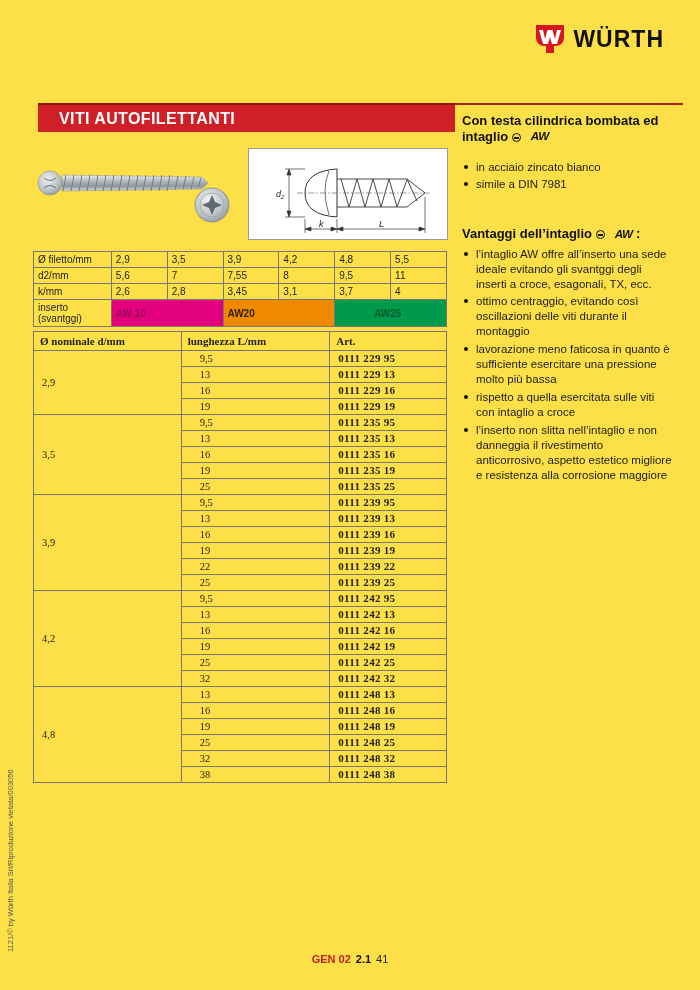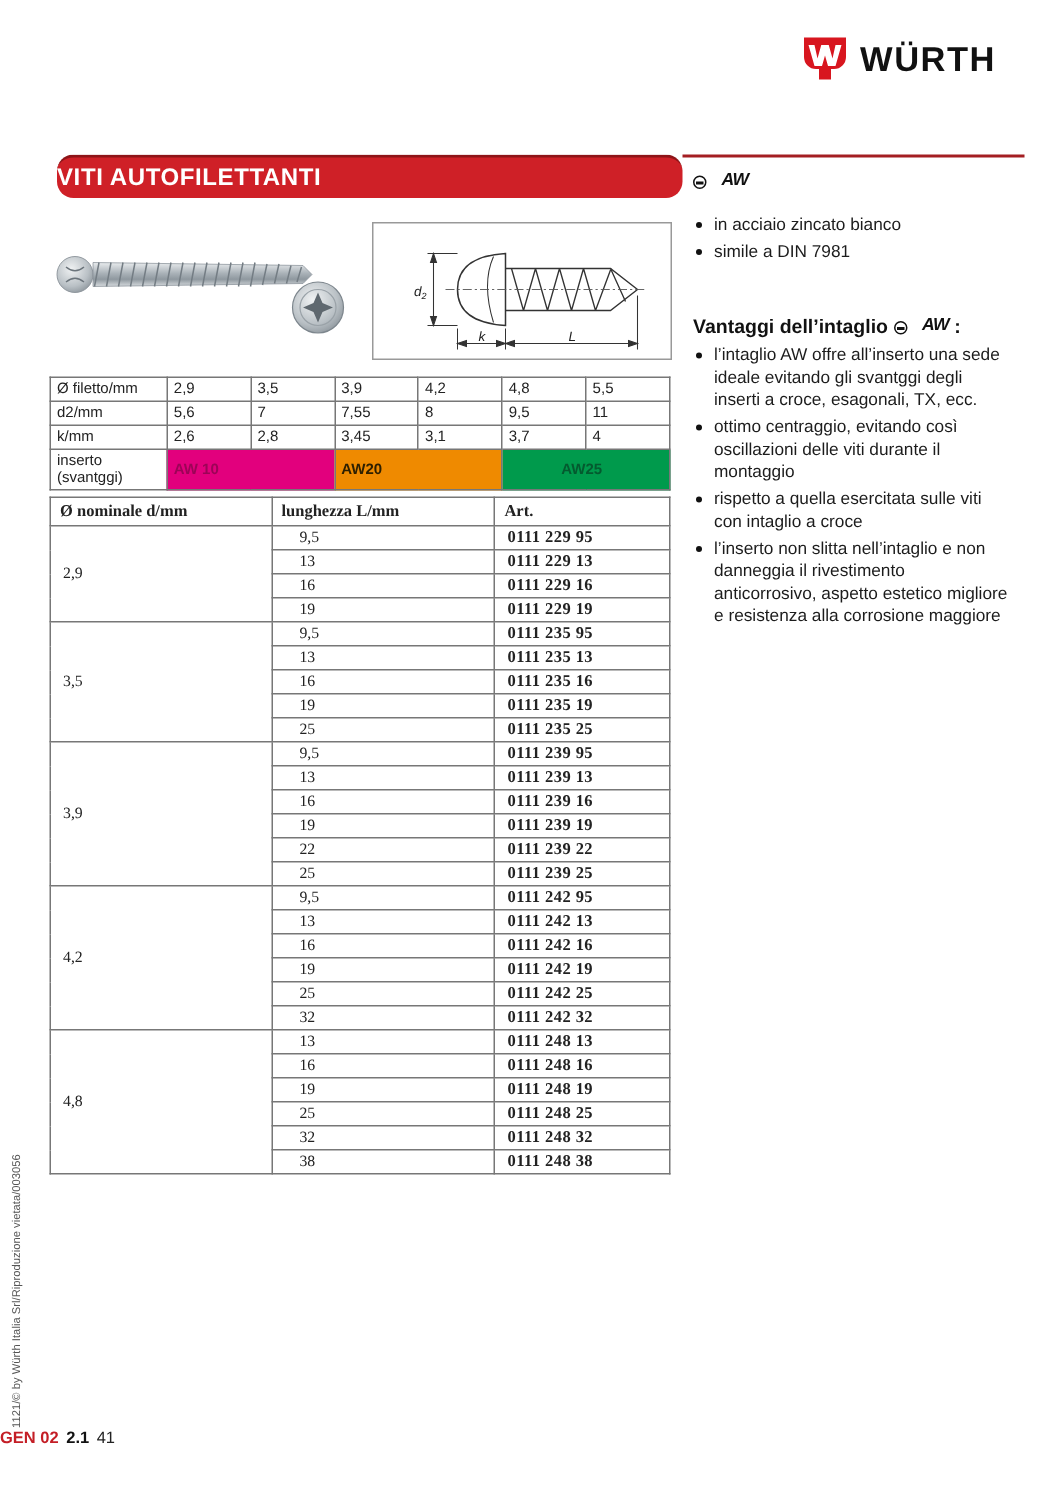--- a/index.html
+++ b/index.html
@@ -7,7 +7,7 @@
   body { font-family:"Liberation Sans", sans-serif; }
   .page {
     position:relative; width:700px; height:990px; margin:0 auto;
-    background:#ffffff; overflow:hidden; color:#1a1a1a;
+    background:#fde047; overflow:hidden; color:#1a1a1a;
   }
 
   

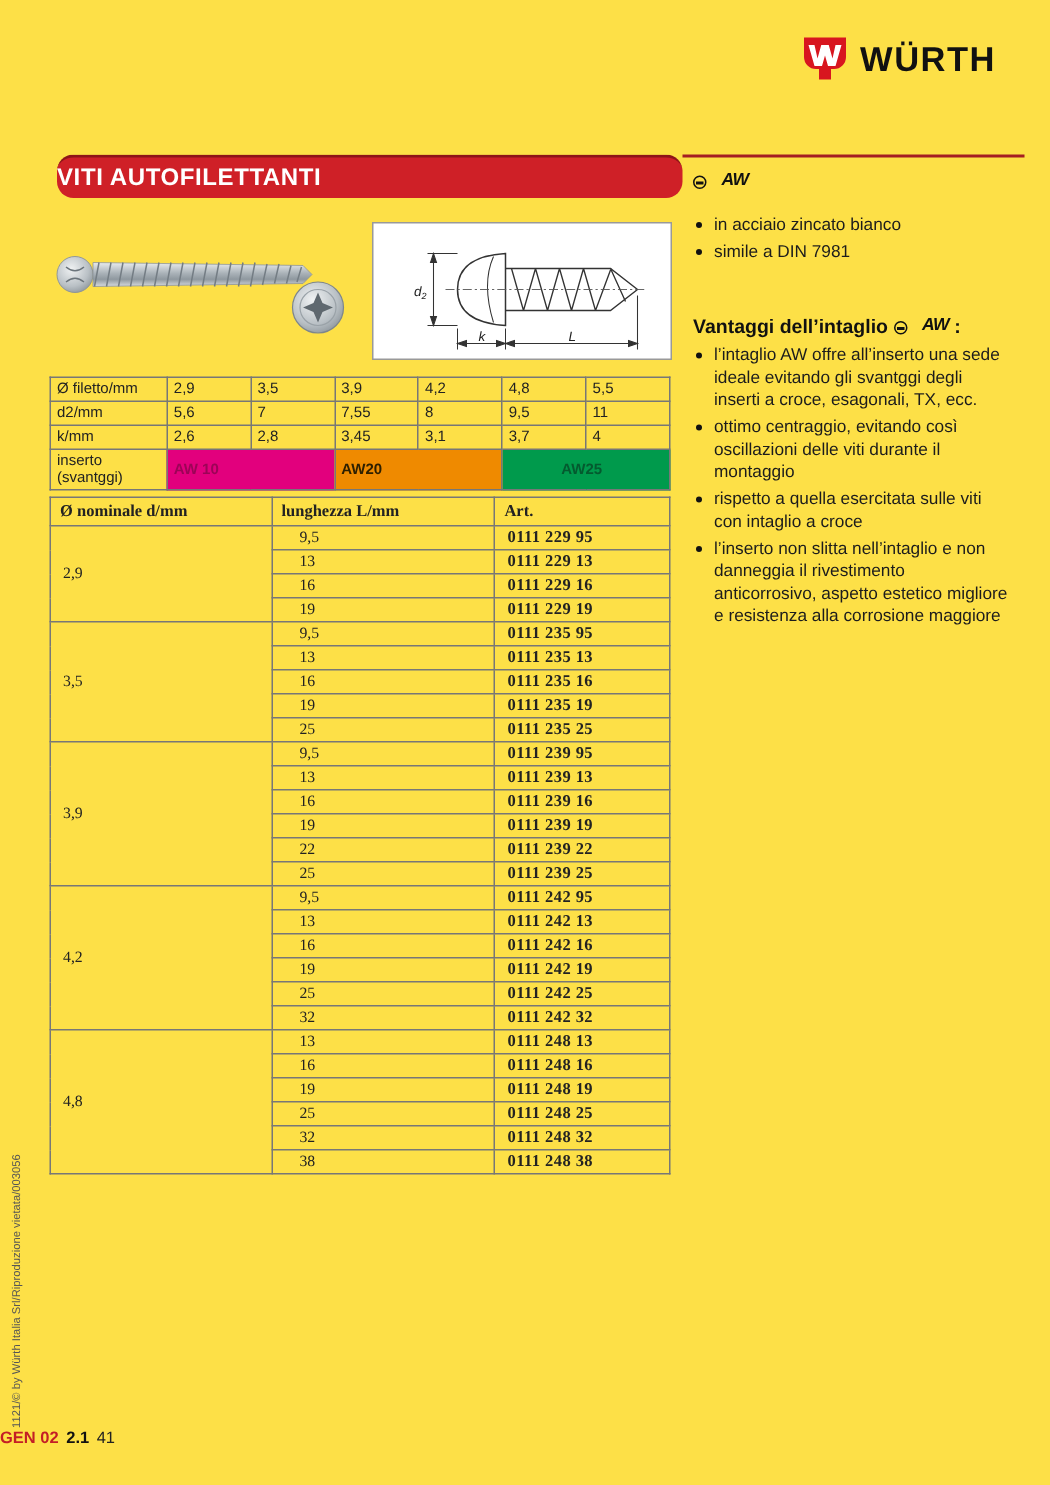--- a/index.html
+++ b/index.html
@@ -17,9 +17,8 @@
   
   .banner {
     position:absolute; left:38px; top:103px; width:417px; height:29px;
-    display:flex; align-items:center; padding-left:0;
+    display:flex; align-items:center; padding-left:21px;
     border-top:2px solid #8e1418;
-    border-radius:11px;
   }
   .banner-title { color:#fff; font-size:16px; font-weight:800; letter-spacing:0.4px; }
   .rule-right { position:absolute; left:455px; top:103px; width:228px; height:2px; background:#a41e22; }

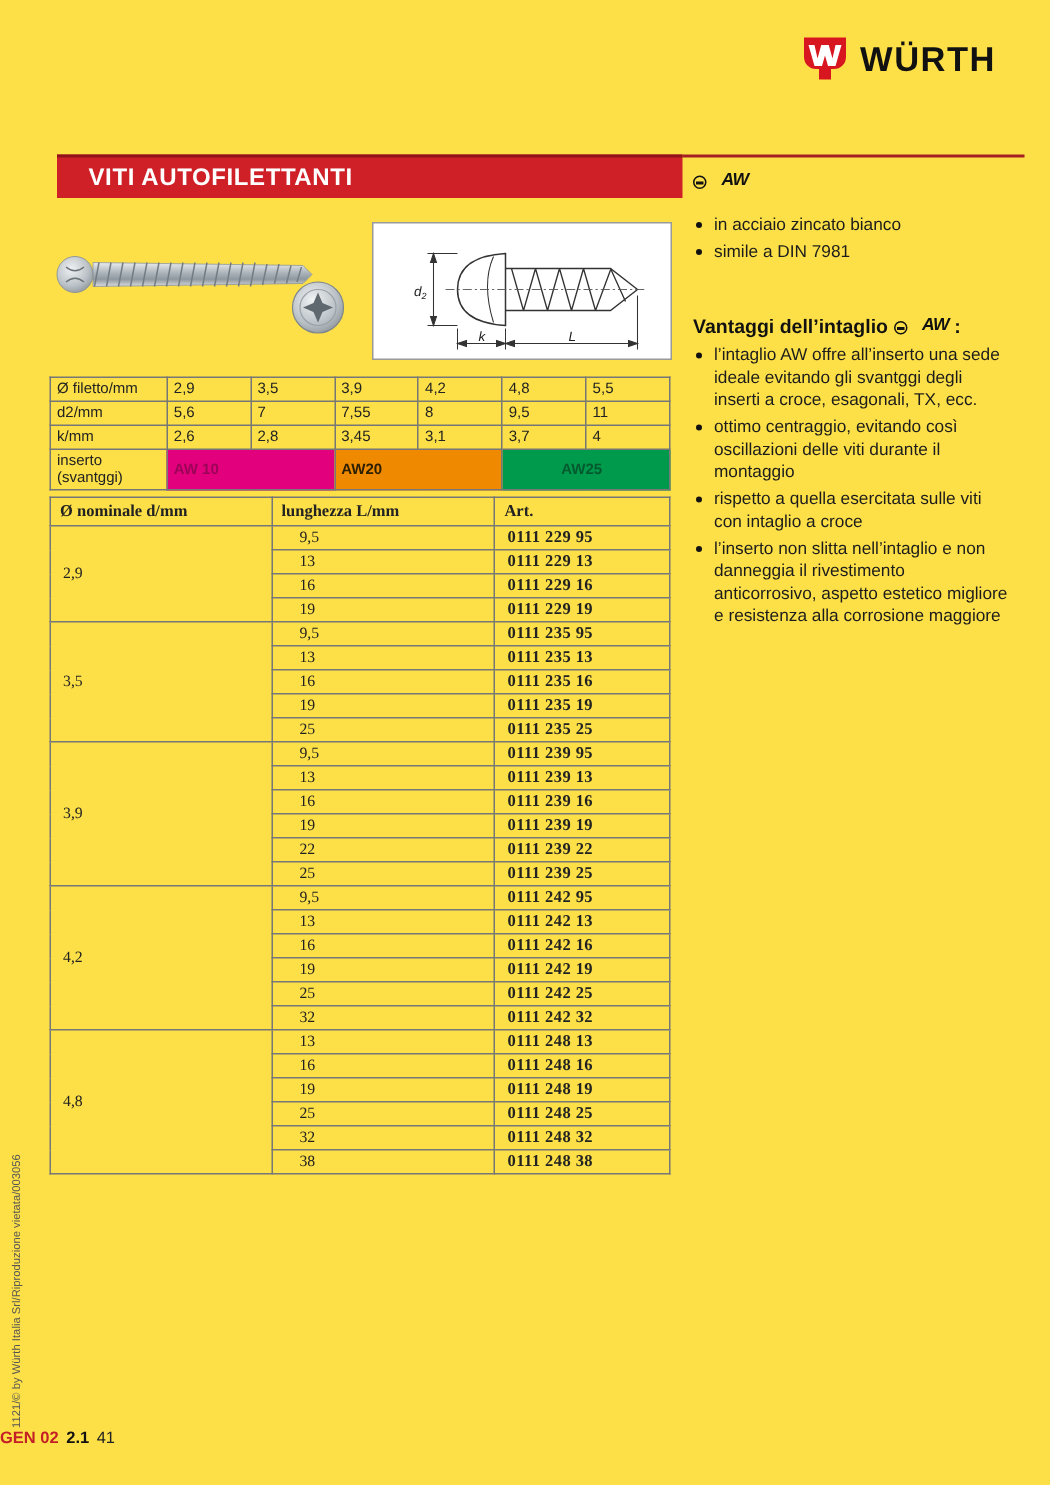--- a/index.html
+++ b/index.html
@@ -334,6 +334,7 @@
 
   <div class="right-col">
     <div class="rc-heading">
+      <span>Con testa cilindrica bombata ed intaglio</span>
       <span class="aw-sym">
           <span class="aw-circle"></span>
           <span class="aw-text">AW</span>

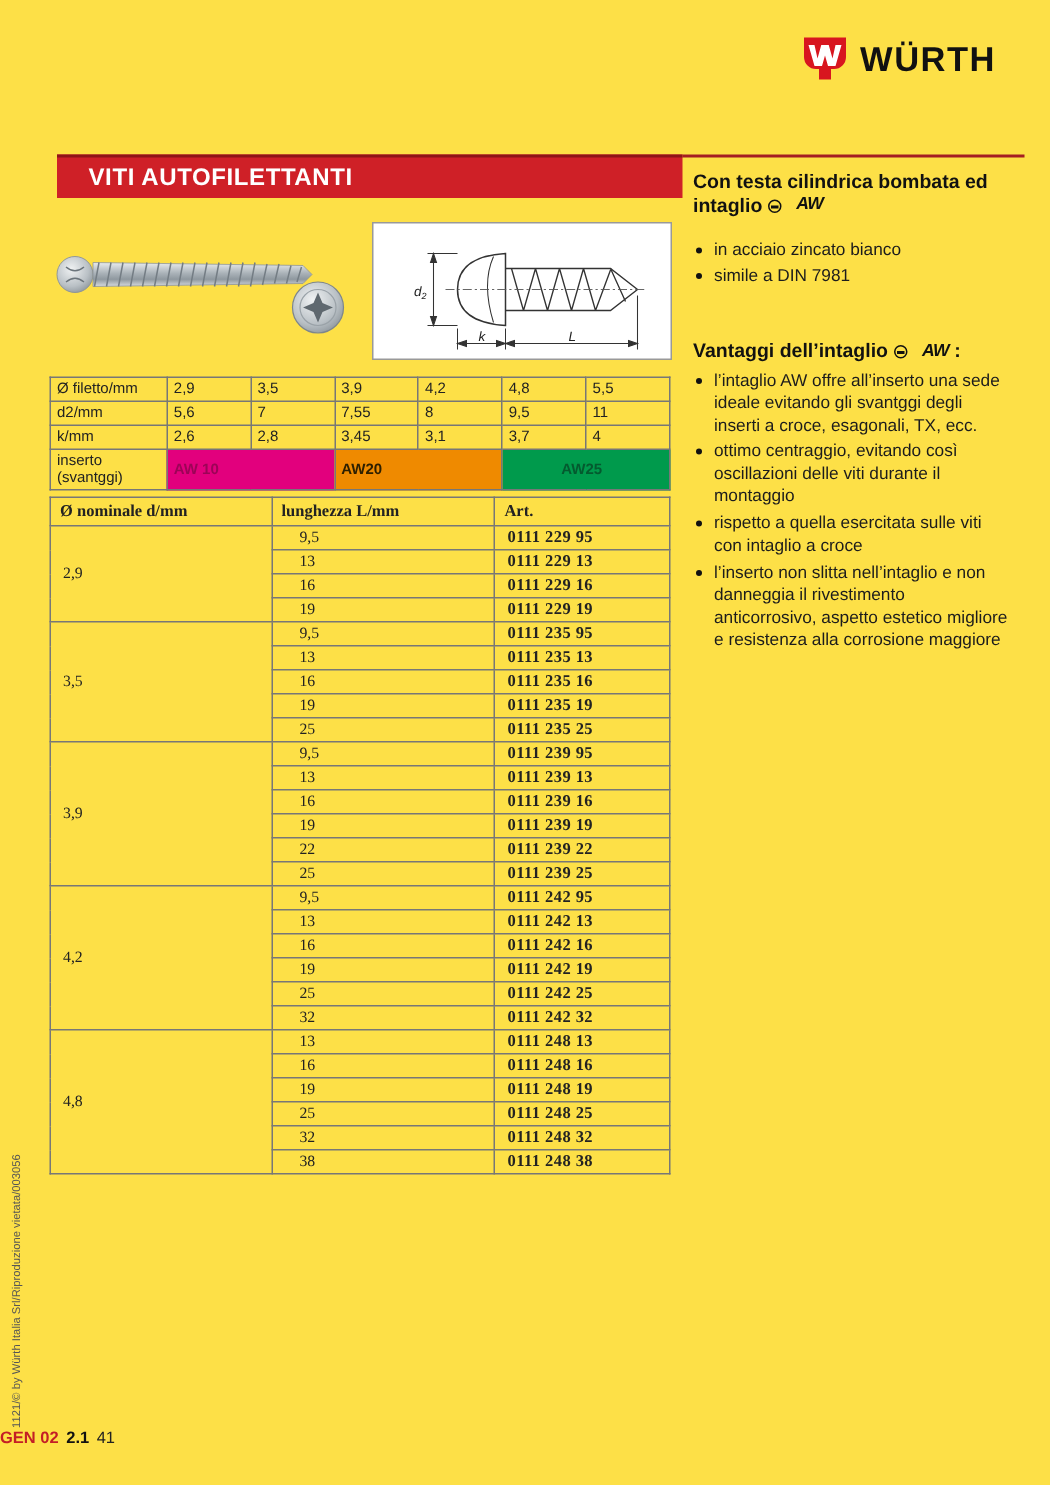--- a/index.html
+++ b/index.html
@@ -357,6 +357,7 @@
       <ul class="rc-bullets" style="margin-top:4px;">
           <li>l’intaglio AW offre all’inserto una sede ideale evitando gli svantggi degli inserti a croce, esagonali, TX, ecc.</li>
           <li>ottimo centraggio, evitando così oscillazioni delle viti durante il montaggio</li>
+          <li>lavorazione meno faticosa in quanto è sufficiente esercitare una pressione molto più bassa</li>
           <li>rispetto a quella esercitata sulle viti con intaglio a croce</li>
           <li>l’inserto non slitta nell’intaglio e non danneggia il rivestimento anticorrosivo, aspetto estetico migliore e resistenza alla corrosione maggiore</li>
         </ul>

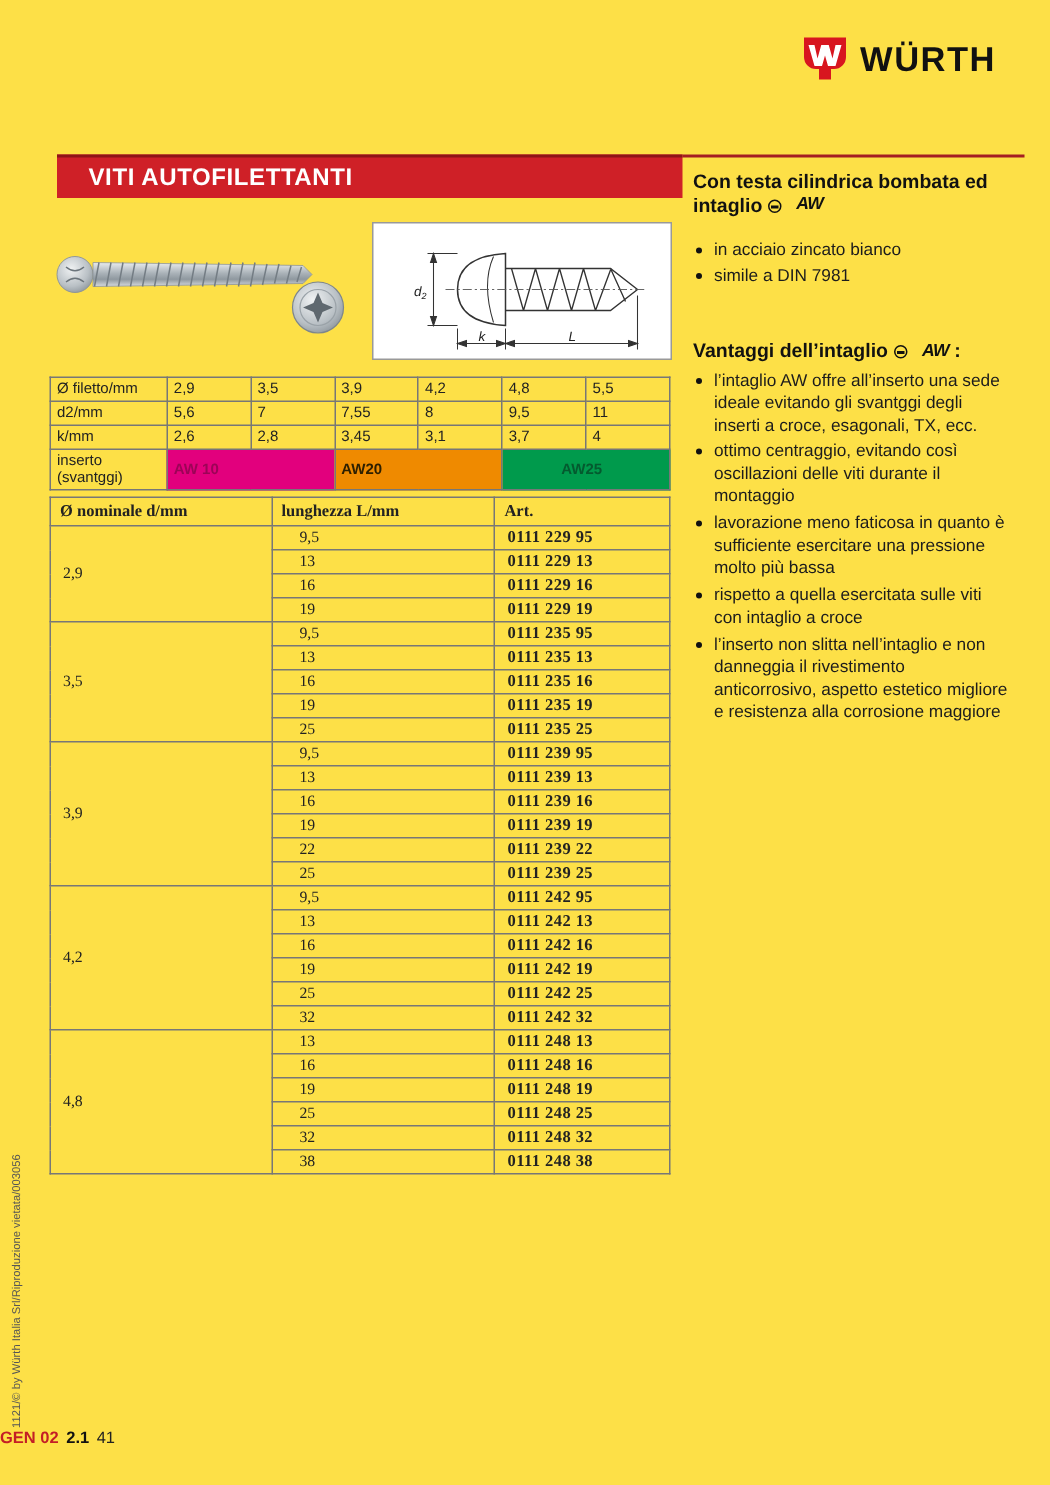--- a/index.html
+++ b/index.html
@@ -78,7 +78,7 @@
   .aw-text { font-style:italic; font-weight:700; font-size:0.9em; letter-spacing:-0.5px; }
 
   
-  .footer { position:absolute; left:0; right:0; top:953px; font-size:11px; }
+  .footer { position:absolute; left:0; right:0; top:953px; text-align:center; font-size:11px; }
   .footer .sec { color:#c41e26; font-weight:800; }
   .footer .chap { color:#111; font-weight:800; margin-left:5px; }
   .footer .pg { color:#222; font-weight:400; margin-left:5px; }

